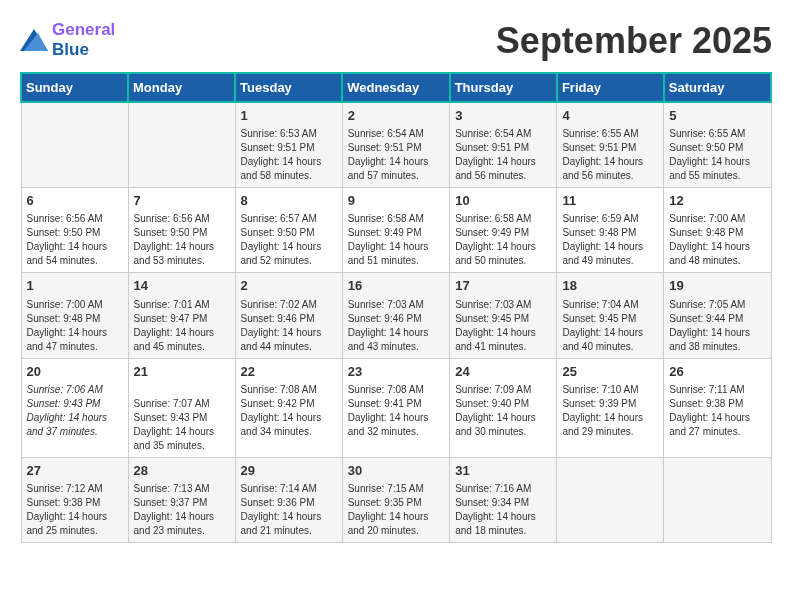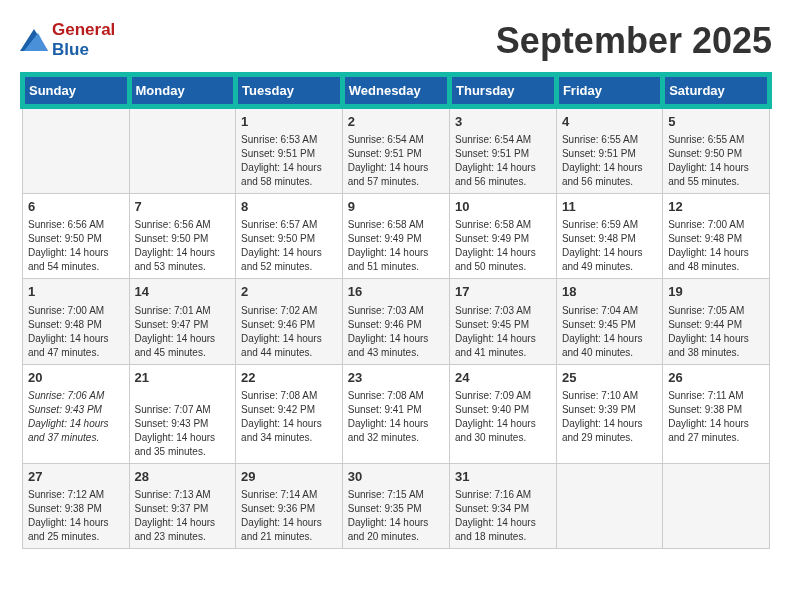--- a/index.html
+++ b/index.html
@@ -88,7 +88,7 @@
       <polygon points="4,22 18,4 28,22" fill="#4a90d9"></polygon>
     </svg>
     <div>
-      <span style="font-size:17px;font-weight:bold;color:#b91c1c;">General</span><br>
+      <span style="font-size:17px;font-weight:bold;color:#8b5cf6;">General</span><br>
       <span style="font-size:17px;font-weight:bold;color:#1a5fa8;">Blue</span>
     </div>
   </div>

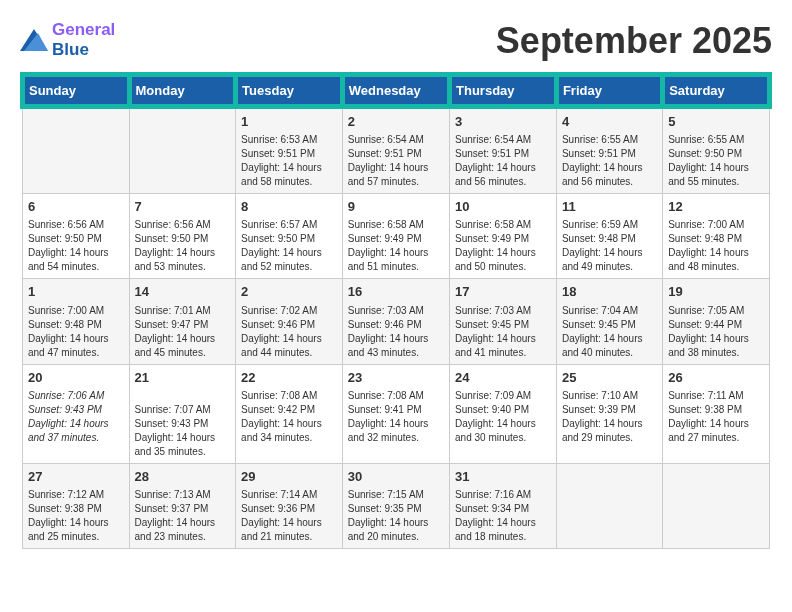--- a/index.html
+++ b/index.html
@@ -50,7 +50,7 @@
       text-align: left;
       font-size: 13px;
       font-weight: bold;
-      border: 5px solid #14b8a6;
+      border: 2px solid #14b8a6;
     }
     tbody tr td {
       border: 1px solid #ccc;

